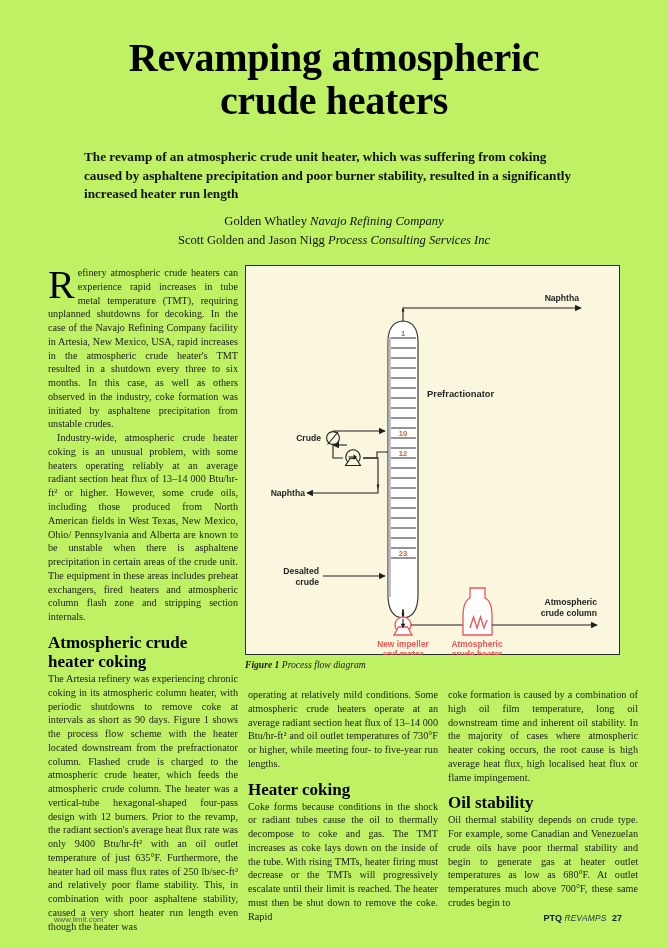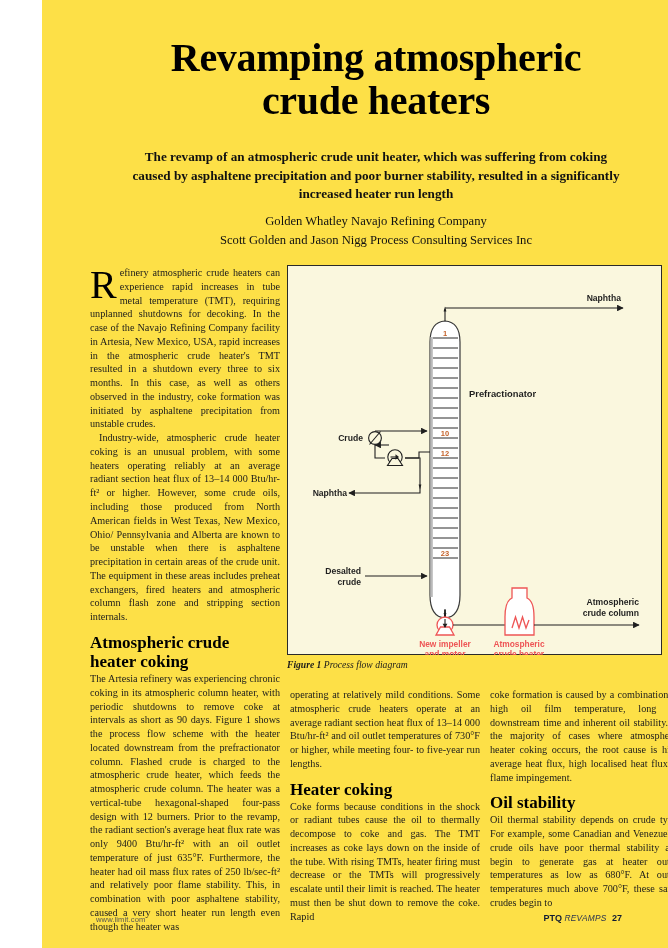--- a/index.html
+++ b/index.html
@@ -19,8 +19,7 @@
   .page {
     position: absolute;
     inset: 0;
-    background: #fde047;
-    margin-left: 42px;
+    background: #bef264;
   }
 
   

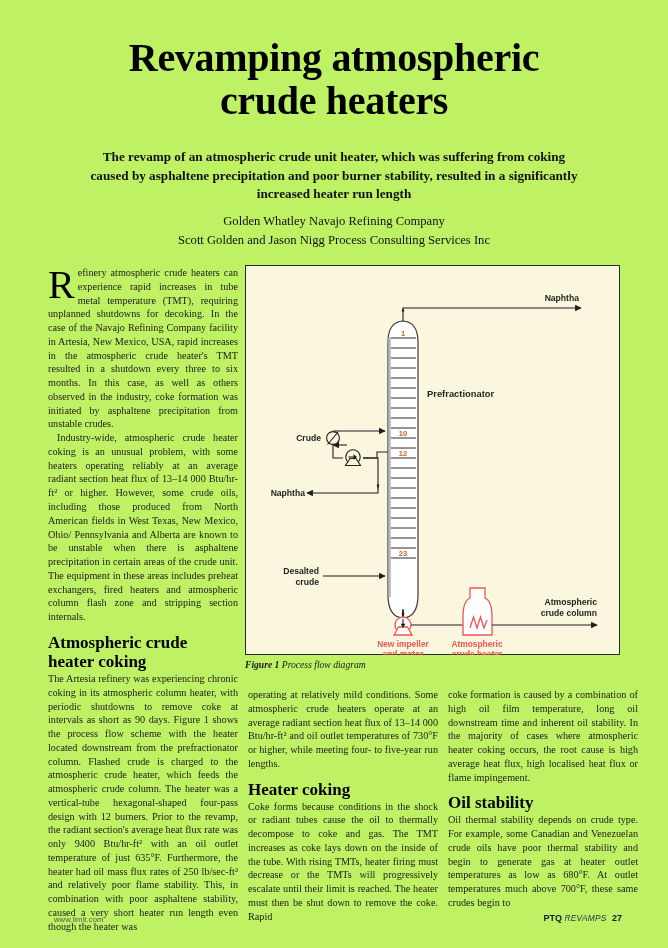--- a/index.html
+++ b/index.html
@@ -42,7 +42,6 @@
     left: 84px;
     top: 148px;
     width: 500px;
-    text-align: center;
     font-weight: bold;
     font-size: 13.2px;
     line-height: 1.42;

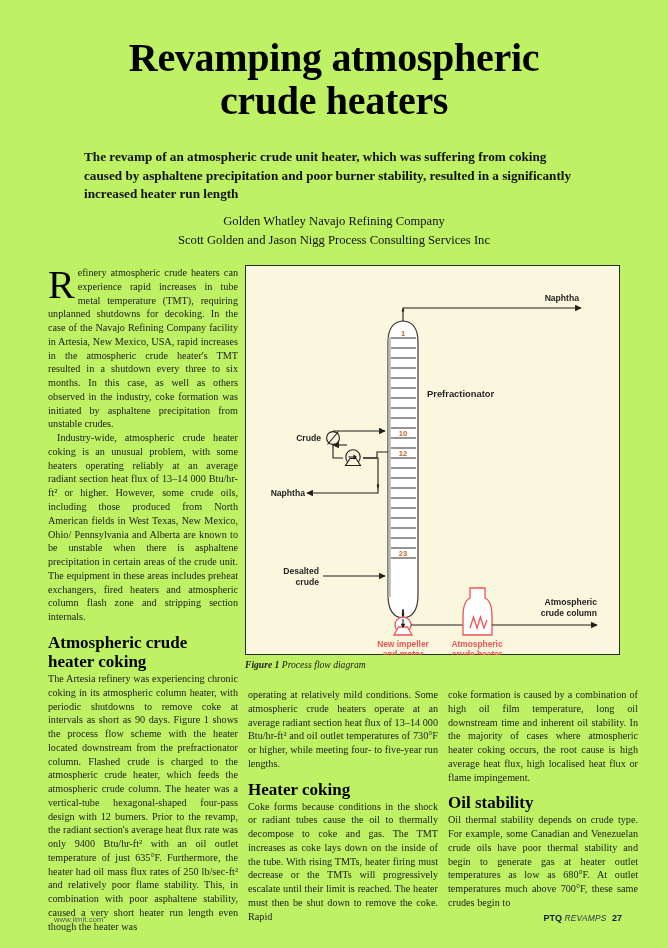--- a/index.html
+++ b/index.html
@@ -59,6 +59,7 @@
     color: #111111;
   }
   .byline .org {
+    font-style: italic;
     text-align: right;
   }
 

